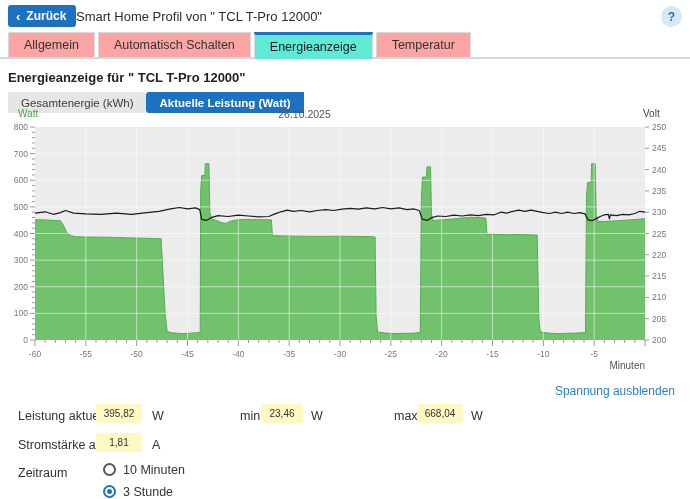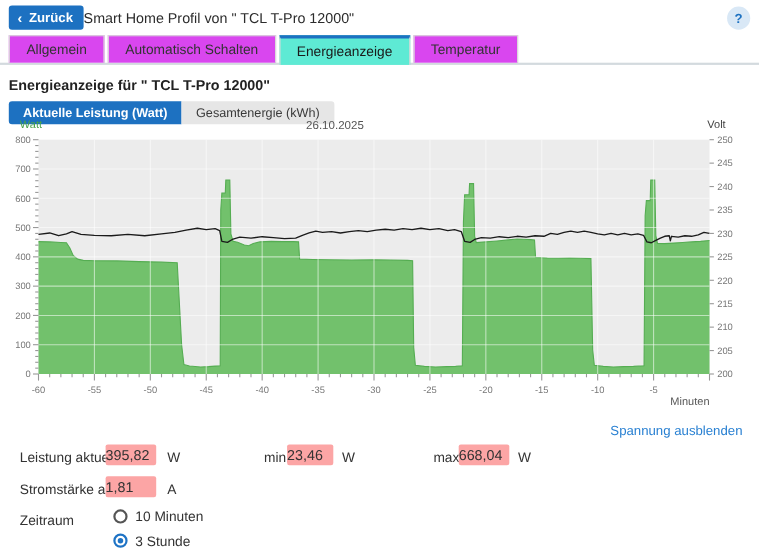--- a/index.html
+++ b/index.html
@@ -20,7 +20,7 @@
   
   .tabbar { position:absolute; left:0; top:32px; width:690px; height:27px;
     border-bottom:2px solid #d3dade; padding-left:8px; display:flex; gap:3px; align-items:flex-end; }
-  .tab { height:25px; padding:0 15px; font-size:12.5px; color:#333; background:#d946ef;
+  .tab { height:25px; padding:0 15px; font-size:12.5px; color:#333; background:#fca5a5;
     border:1px solid #d9d9d9; border-bottom:none; display:flex; align-items:center; cursor:pointer; }
   .tab.active { background:#5eead4; border-top:3px solid #1d71c1; height:27px; margin-bottom:-2px;
     color:#1a1a1a; z-index:2; }

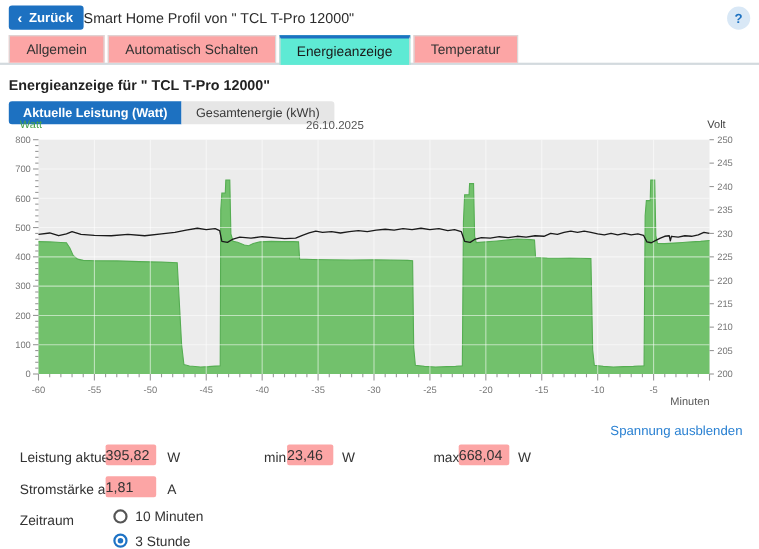--- a/index.html
+++ b/index.html
@@ -79,8 +79,8 @@
 
   <div class="heading">Energieanzeige für " TCL T-Pro 12000"</div>
   <div class="toggle-group">
+    <div class="toggle inactive">Gesamtenergie (kWh)</div>
     <div class="toggle active">Aktuelle Leistung (Watt)</div>
-    <div class="toggle inactive">Gesamtenergie (kWh)</div>
   </div>
 
   <div class="lbl-watt">Watt</div>

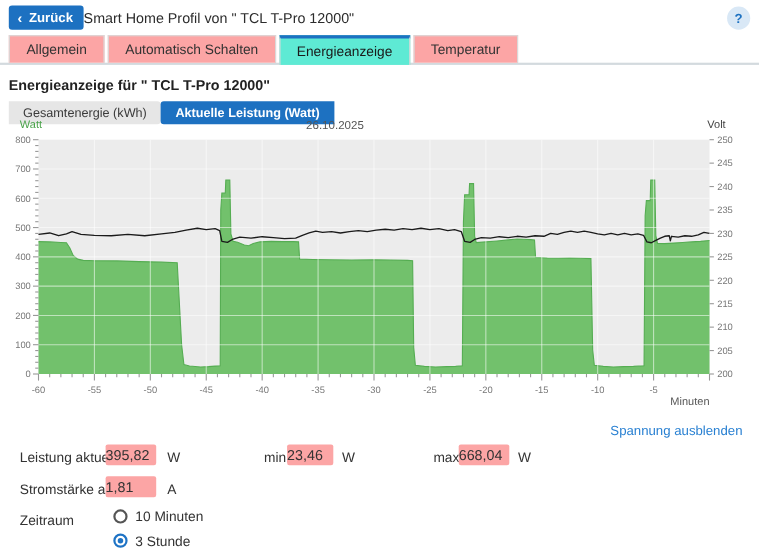--- a/index.html
+++ b/index.html
@@ -45,8 +45,8 @@
 
   
   .stat-label { position:absolute; font-size:12.5px; color:#333; }
-  .stat-box { position:absolute; height:19px; background:#fca5a5; border-radius:2px;
-    font-size:13px; color:#333; text-align:left; line-height:19px; }
+  .stat-box { position:absolute; height:19px; background:#fef9c3; border-radius:2px;
+    font-size:10px; color:#333; text-align:center; line-height:19px; }
   .unit { position:absolute; font-size:12.5px; color:#333; }
 
   .radio { position:absolute; width:13px; height:13px; border-radius:50%; border:2px solid #555;

